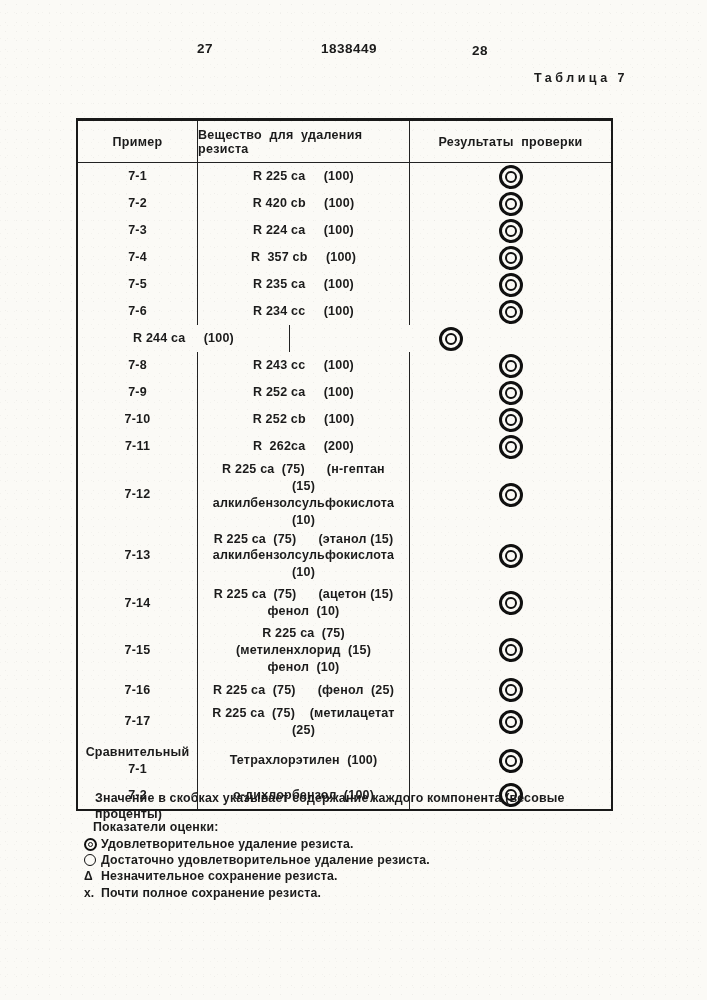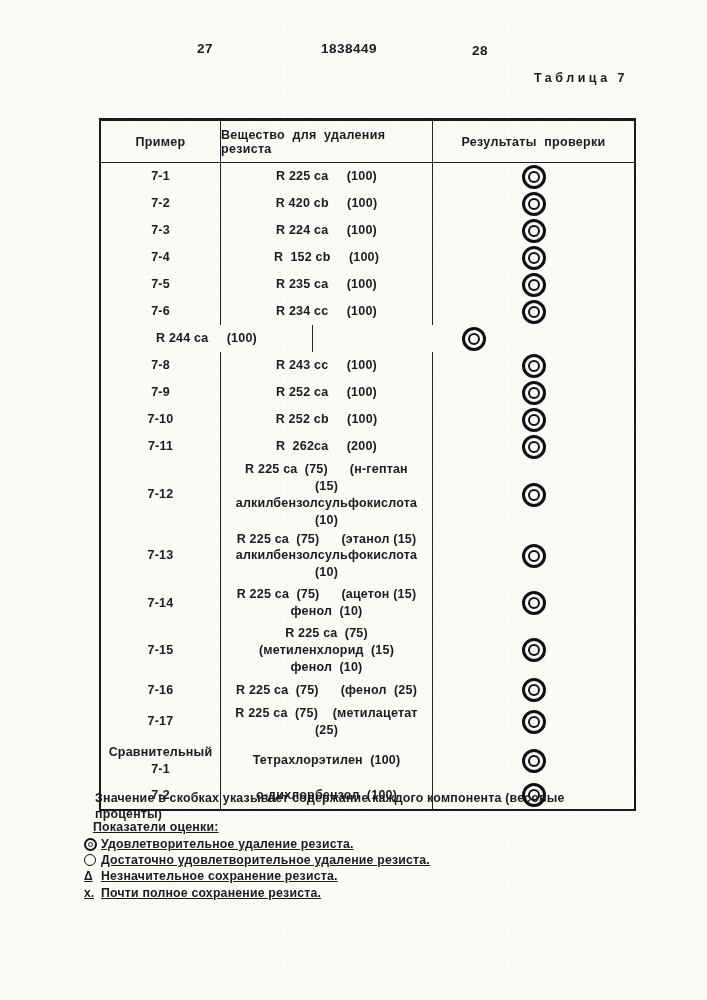--- a/index.html
+++ b/index.html
@@ -24,7 +24,7 @@
   .table{
     position:absolute;left:76px;top:118px;width:537px;
     border:2px solid #191919;border-top-width:3px;
-    box-sizing:border-box;background:transparent;margin-left:23px;
+    box-sizing:border-box;background:transparent;
   }
   .thead{display:flex;border-bottom:1.6px solid #222;}
   .thead .cell{min-height:41px;display:flex;align-items:center;justify-content:center;

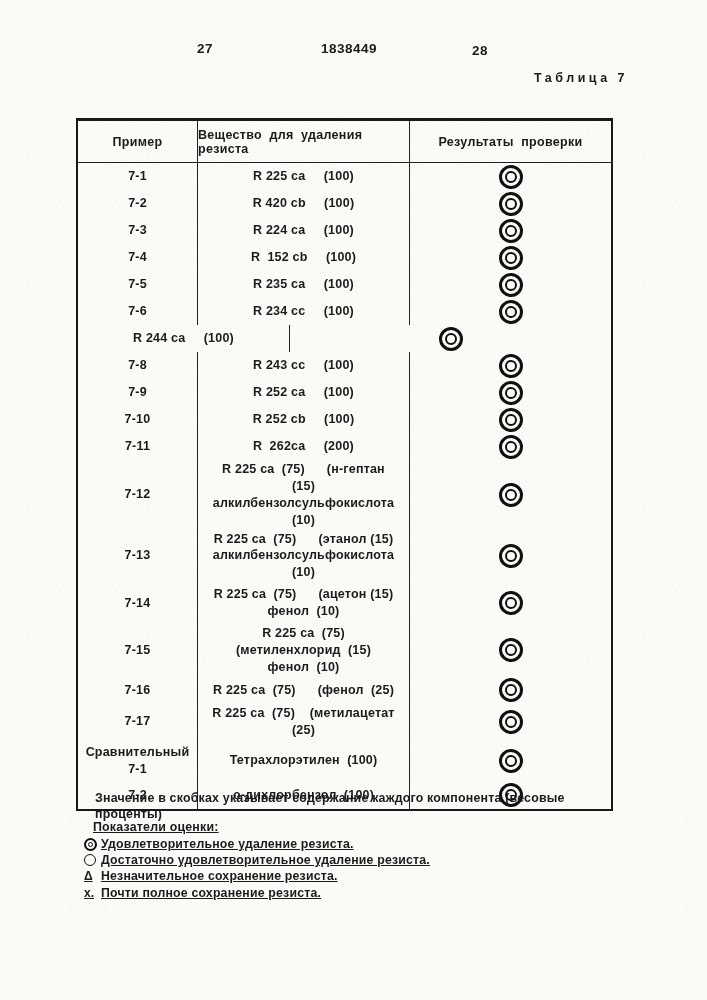--- a/index.html
+++ b/index.html
@@ -98,7 +98,7 @@
       </div>
       <div class="trow">
         <div class="cell c1">7-4</div>
-        <div class="cell c2">R  152 cb     (100)</div>
+        <div class="cell c2">R  357 cb     (100)</div>
         <div class="cell c3"><span class="ring-outer"><span class="ring-inner"></span></span></div>
       </div>
       <div class="trow">

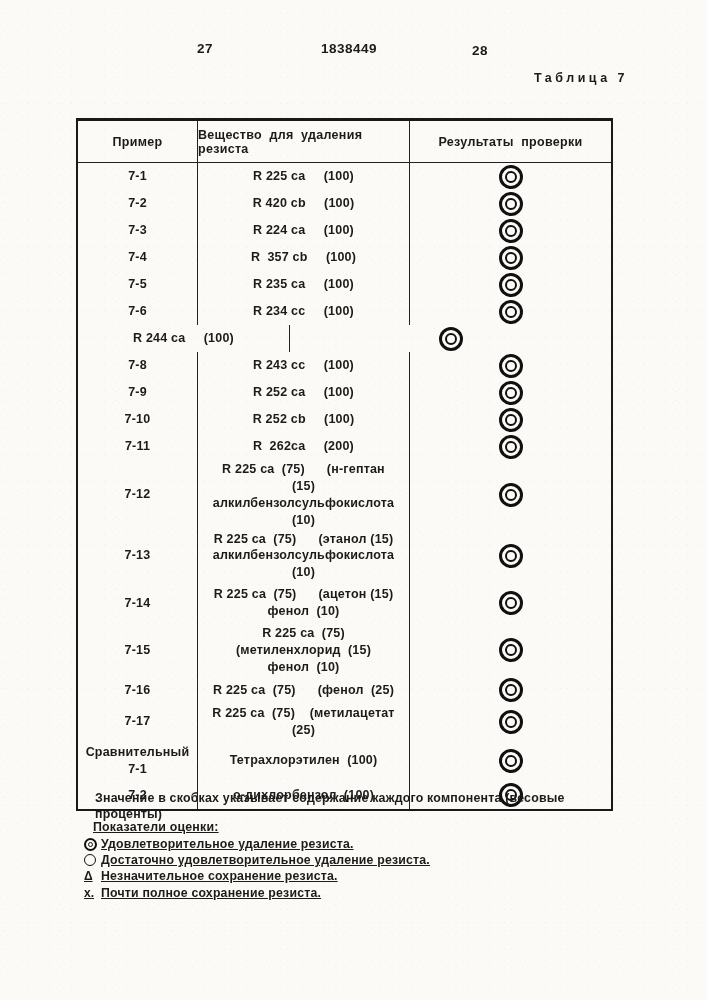--- a/index.html
+++ b/index.html
@@ -55,7 +55,7 @@
     position:absolute;left:95px;top:791px;width:530px;
     font-size:12.4px;font-weight:700;line-height:1.25;letter-spacing:0.2px;
   }
-  .legend{position:absolute;left:84px;top:820px;width:540px;text-decoration:underline;}
+  .legend{position:absolute;left:84px;top:820px;width:540px;}
   .legend-title{font-size:12.4px;font-weight:700;margin-left:9px;margin-bottom:3px;letter-spacing:0.2px;}
   .legend-item{display:flex;align-items:center;margin-bottom:2.2px;text-align:center;}
   .legend-icon{width:17px;display:flex;justify-content:flex-start;align-items:center;flex:none;}

